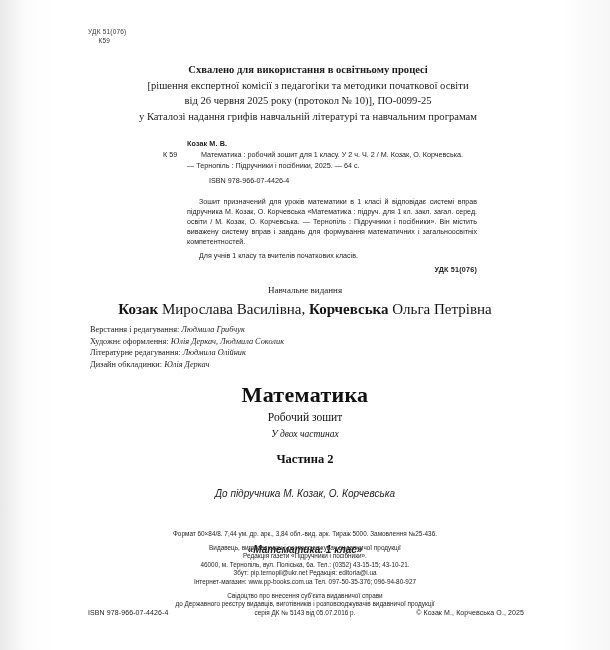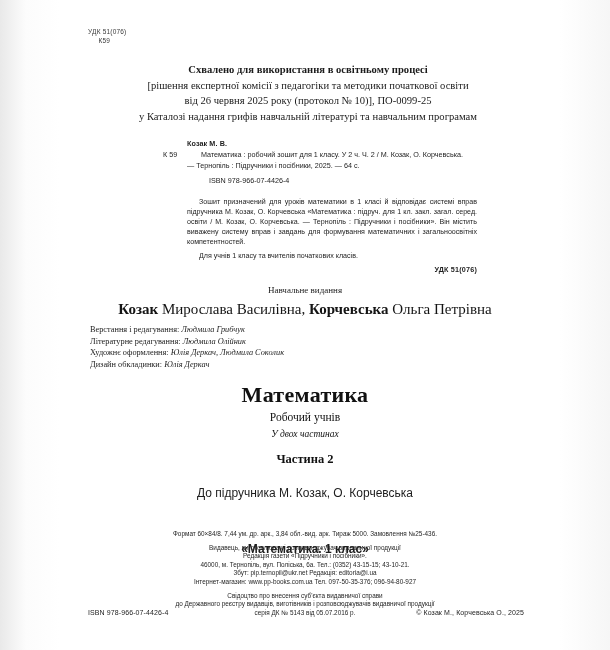--- a/index.html
+++ b/index.html
@@ -286,8 +286,8 @@
 
   <div class="credits">
     <span class="row"><span>Верстання і редагування: </span><span class="val">Людмила Грибчук</span></span>
+    <span class="row"><span>Художнє оформлення: </span><span class="val">Юлія Деркач, Людмила Соколик</span></span>
     <span class="row"><span>Літературне редагування: </span><span class="val">Людмила Олійник</span></span>
-    <span class="row"><span>Художнє оформлення: </span><span class="val">Юлія Деркач, Людмила Соколик</span></span>
     <span class="row"><span>Дизайн обкладинки: </span><span class="val">Юлія Деркач</span></span>
   </div>
 

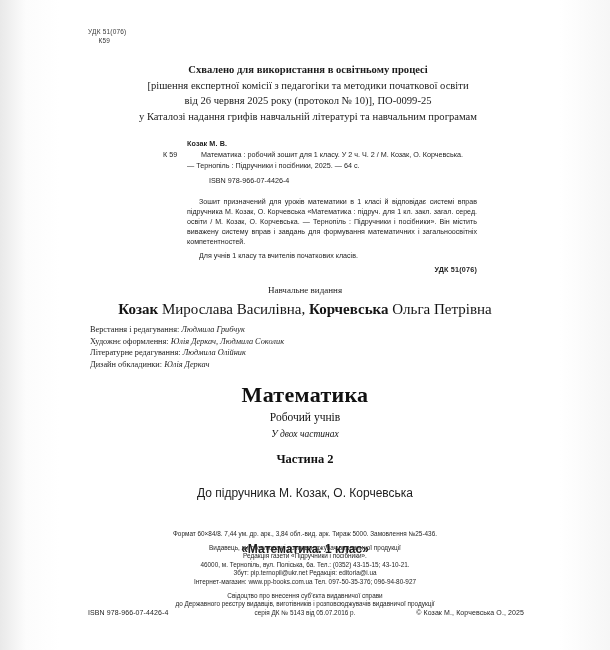--- a/index.html
+++ b/index.html
@@ -293,7 +293,7 @@
 
   <div class="title-block">
     <span class="main-title">Математика</span>
-    <span class="subtitle">Робочий учнів</span>
+    <span class="subtitle">Робочий зошит</span>
     <span class="parts">У двох частинах</span>
     <span class="part-number">Частина 2</span>
   </div>

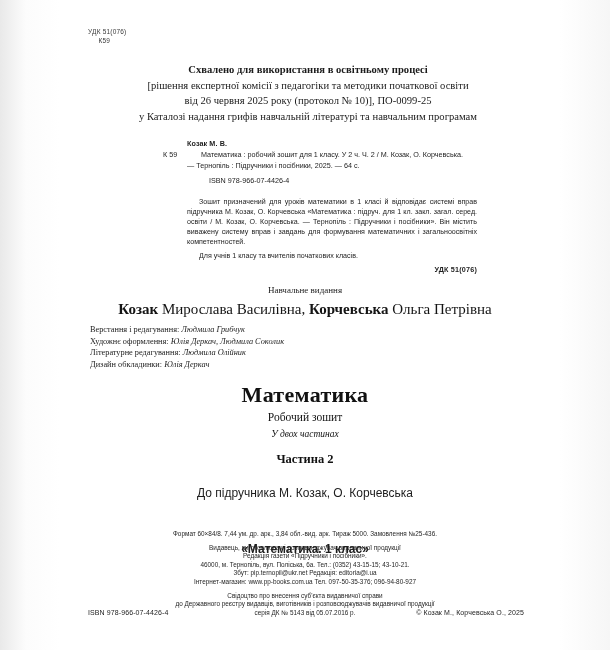--- a/index.html
+++ b/index.html
@@ -211,8 +211,9 @@
     top: 488px;
     width: 610px;
     text-align: center;
-    font-size: 12px;
+    font-size: 10px;
     line-height: 11.5px;
+    font-style: italic;
     color: #1d1d1d;
   }
   .textbook-ref .ln { display: block; }

